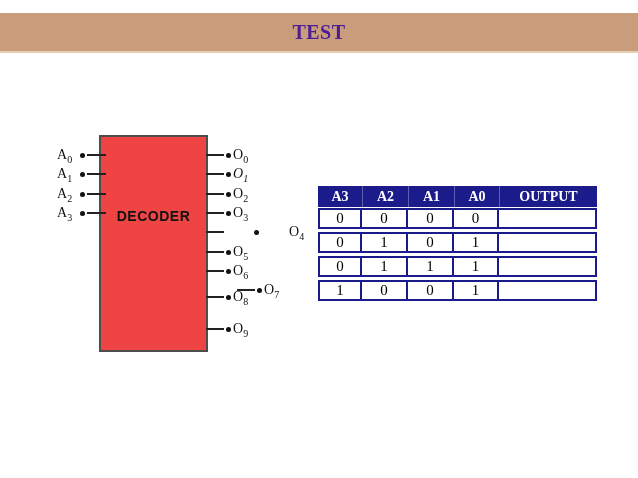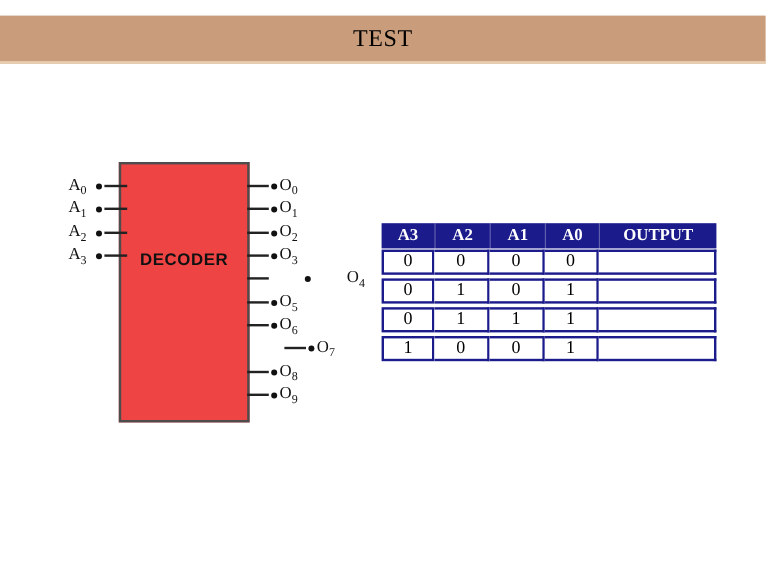--- a/index.html
+++ b/index.html
@@ -26,9 +26,9 @@
     display:flex;align-items:center;justify-content:center;
   }
   .title-text{
-    color:#000000;
-    font-family:"Liberation Serif",serif;
-    font-weight:normal;
+    color:#4c1d95;
+    font-family:"Liberation Serif",serif;
+    font-weight:bold;
     font-size:20px;
     letter-spacing:.5px;
   }

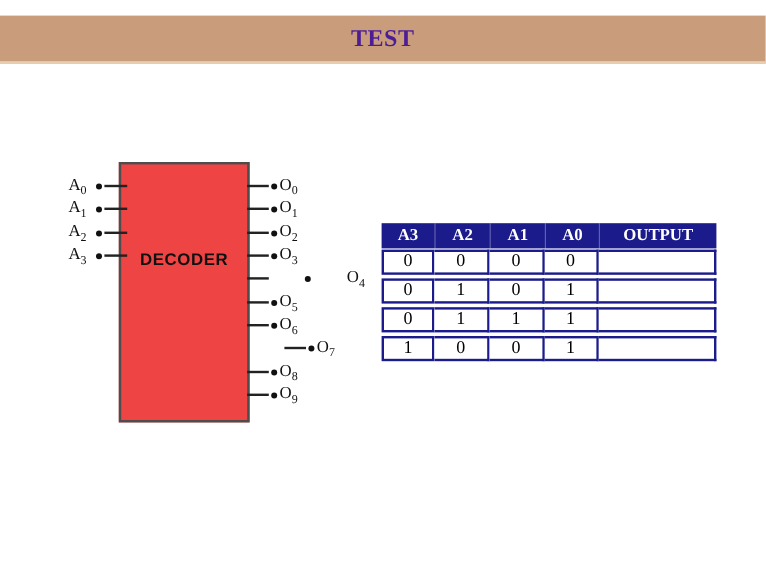--- a/index.html
+++ b/index.html
@@ -130,7 +130,7 @@
       <span class="dot"></span>
       <span class="pin-label"><span>O</span><span class="pin-sub">0</span></span>
     </div>
-    <div class="wire output-wire" style="top: 165px;">
+    <div class="wire output-wire" style="top: 165px; font-style: italic;">
       <span class="line"></span>
       <span class="dot"></span>
       <span class="pin-label"><span>O</span><span class="pin-sub">1</span></span>

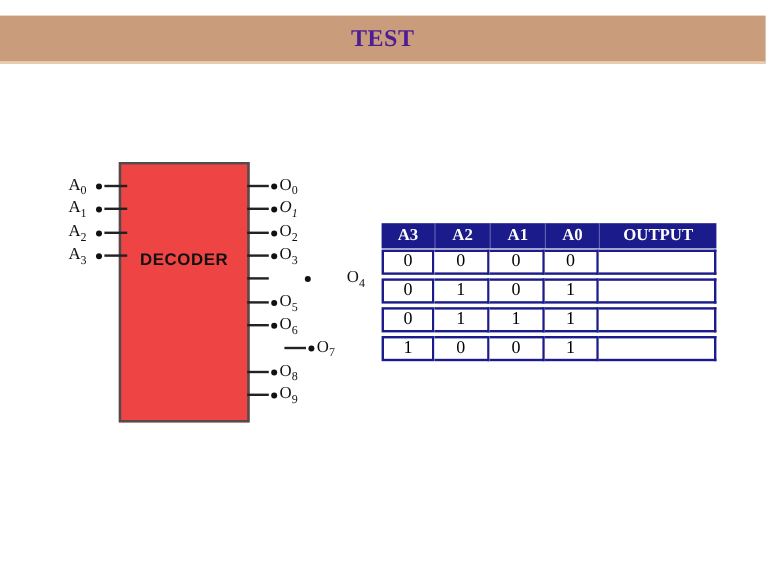--- a/index.html
+++ b/index.html
@@ -165,7 +165,7 @@
       <span class="dot"></span>
       <span class="pin-label"><span>O</span><span class="pin-sub">7</span></span>
     </div>
-    <div class="wire output-wire" style="top: 301px;">
+    <div class="wire output-wire" style="top: 288px;">
       <span class="line"></span>
       <span class="dot"></span>
       <span class="pin-label"><span>O</span><span class="pin-sub">8</span></span>

